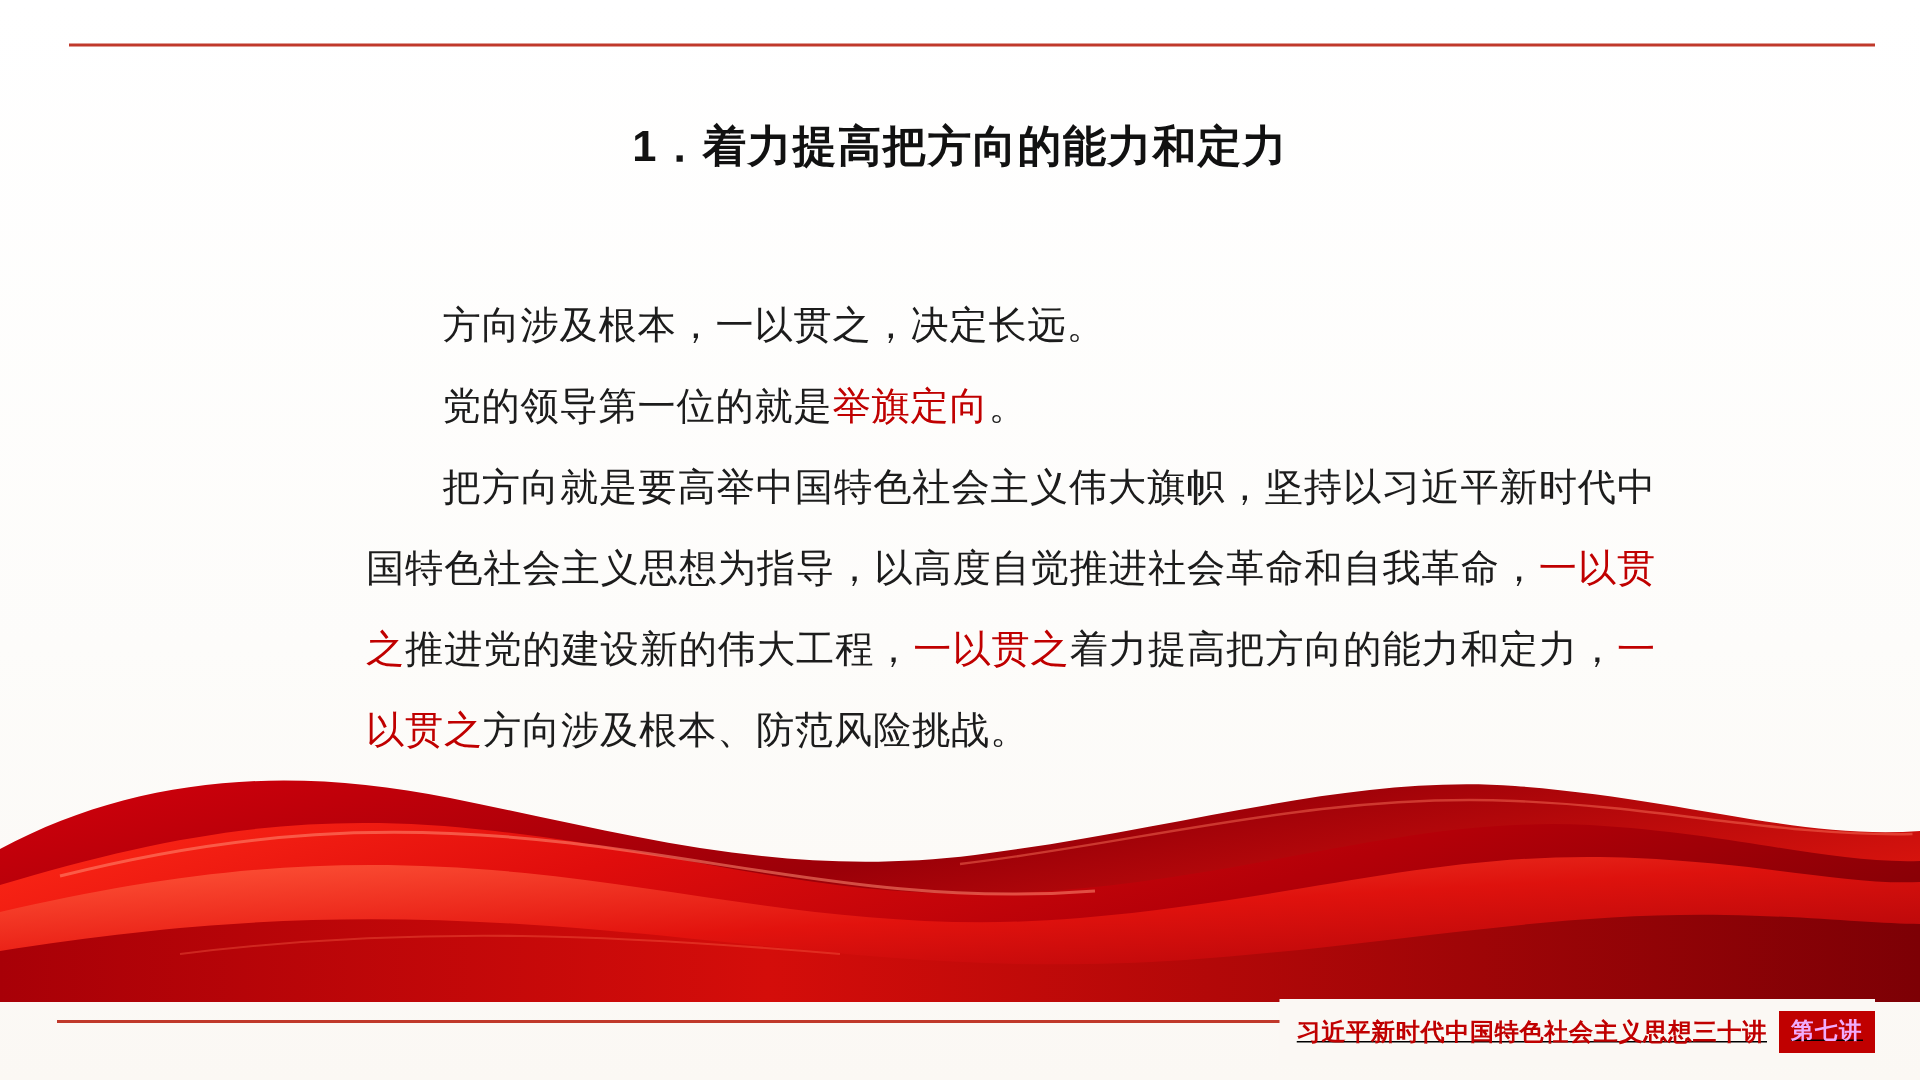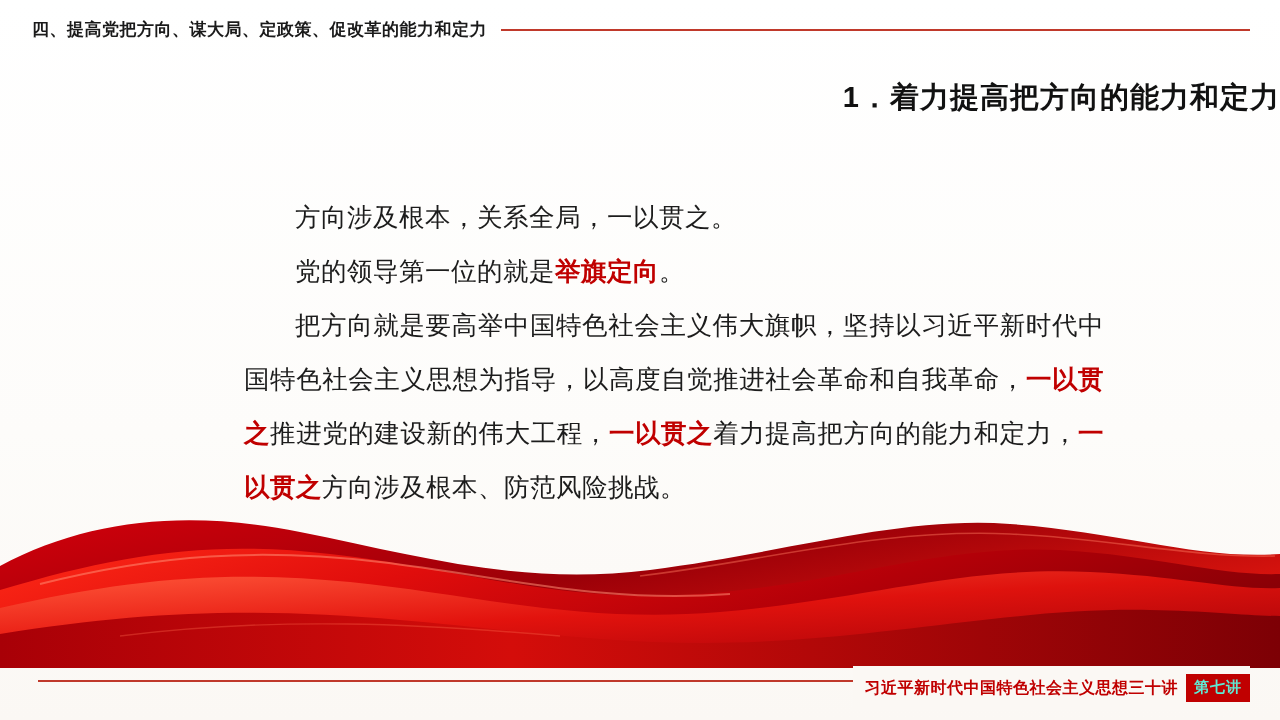--- a/index.html
+++ b/index.html
@@ -143,7 +143,6 @@
 <div class="slide">
 
   <div class="header">
-    <div class="header-title">四、提高党把方向、谋大局、定政策、促改革的能力和定力</div>
     <div class="header-rule"></div>
   </div>
 

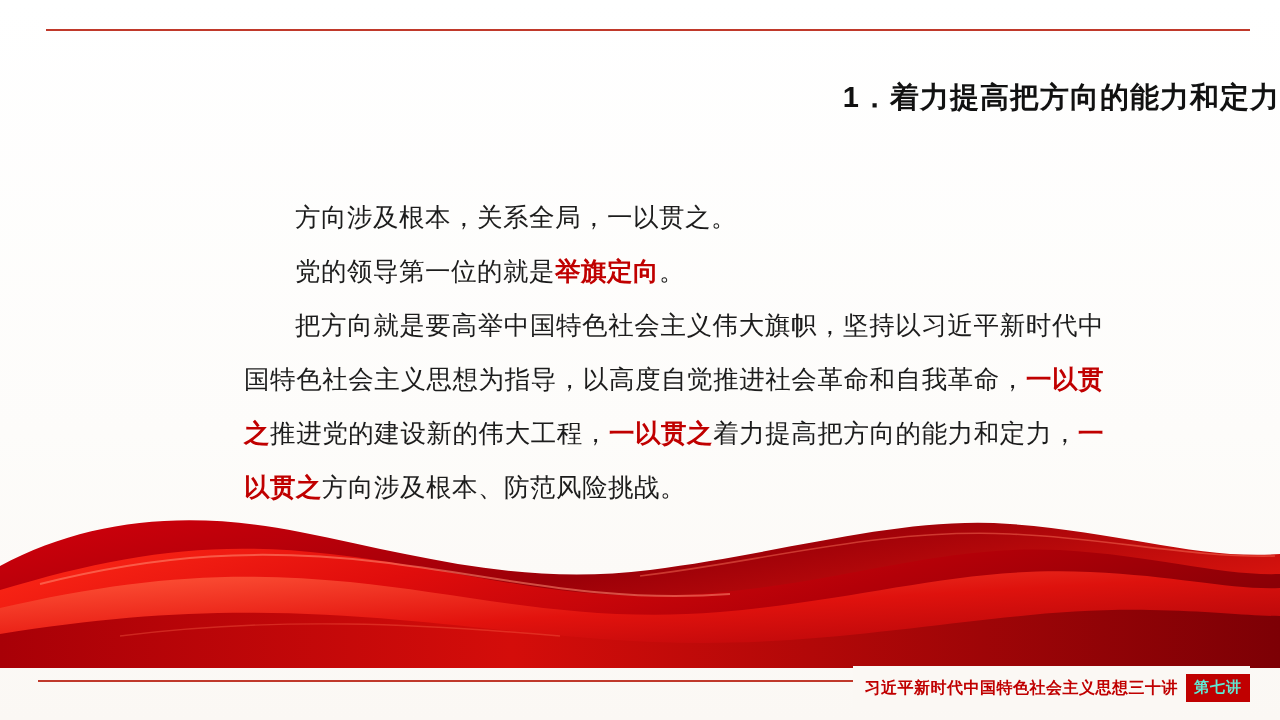--- a/index.html
+++ b/index.html
@@ -52,7 +52,7 @@
     top: 78px;
     left: 0;
     width: 100%;
-    text-align: right;
+    text-align: center;
     font-size: 29px;
     font-weight: bold;
     color: #111111;

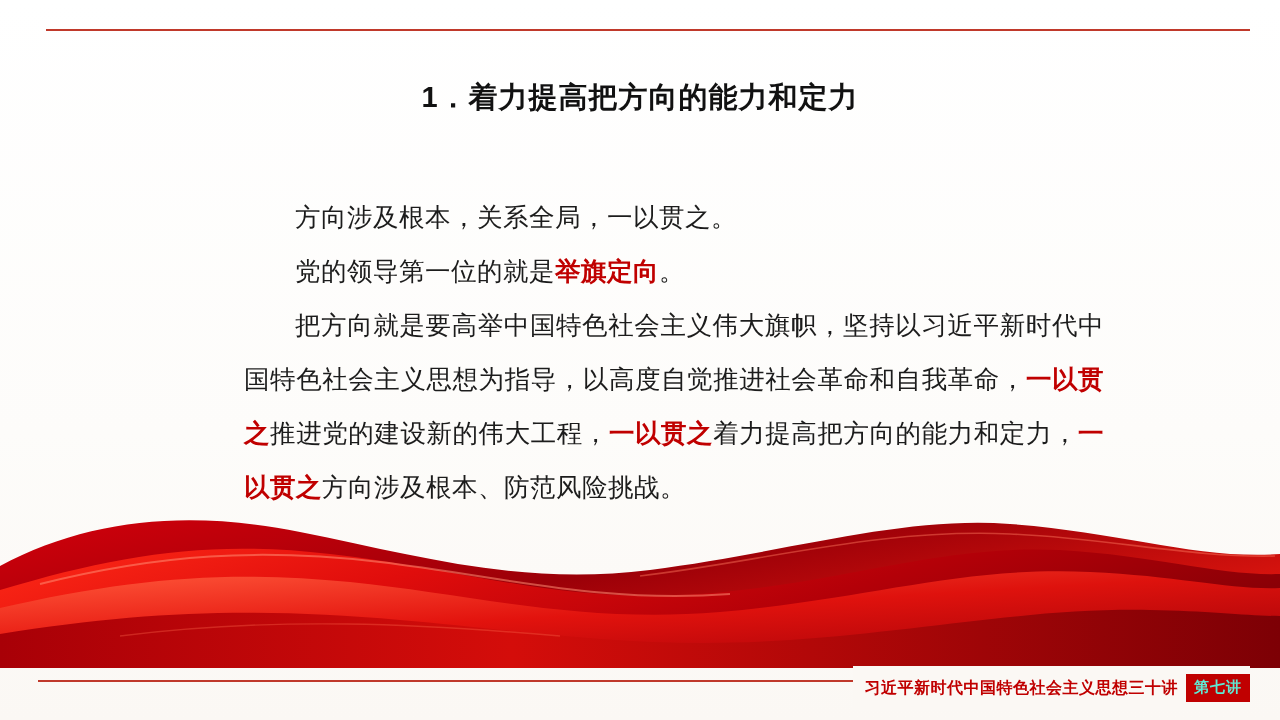--- a/index.html
+++ b/index.html
@@ -150,7 +150,7 @@
 
   <div class="body-copy">
     <p class="para">
-      <span>方向涉及根本，关系全局，一以贯之。</span>
+      <span>方向涉及根本，一以贯之，决定长远。</span>
     </p>
     <p class="para">
       <span>党的领导第一位的就是</span><span class="hl">举旗定向</span><span>。</span>

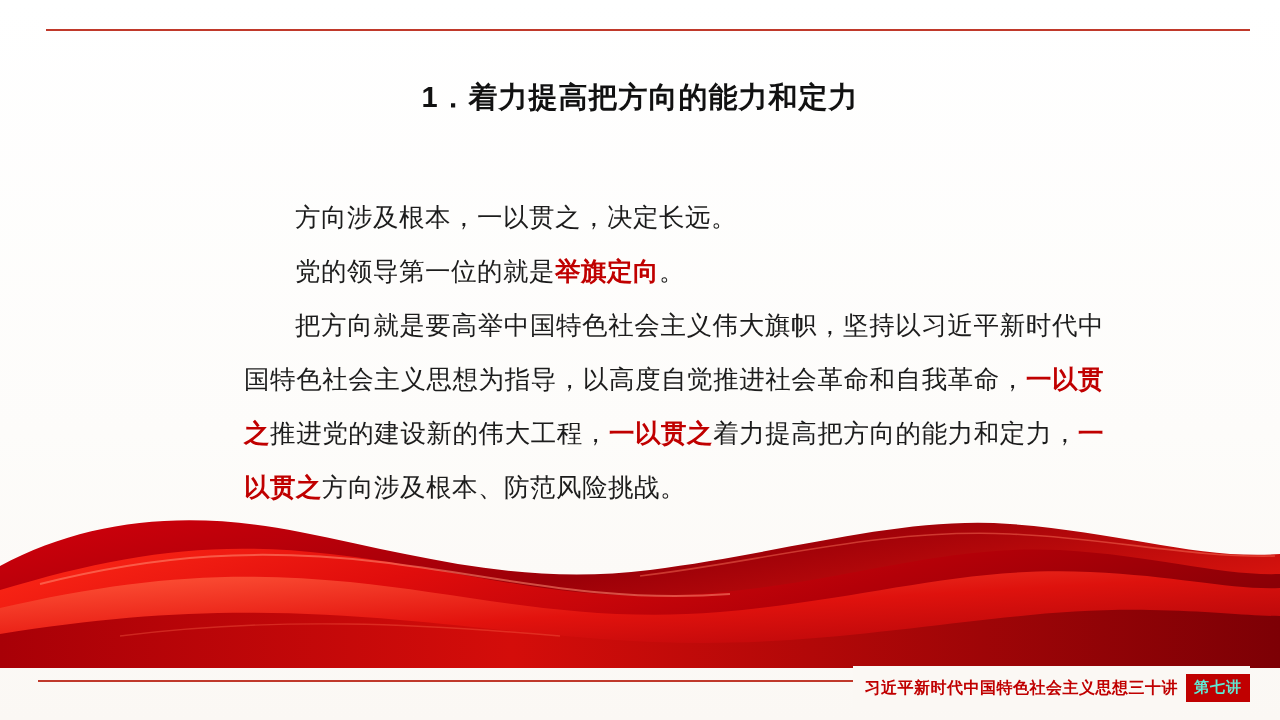--- a/index.html
+++ b/index.html
@@ -80,7 +80,7 @@
   }
   .hl {
     color: #c00000;
-    font-weight: bold;
+    font-weight: normal;
   }
 
   

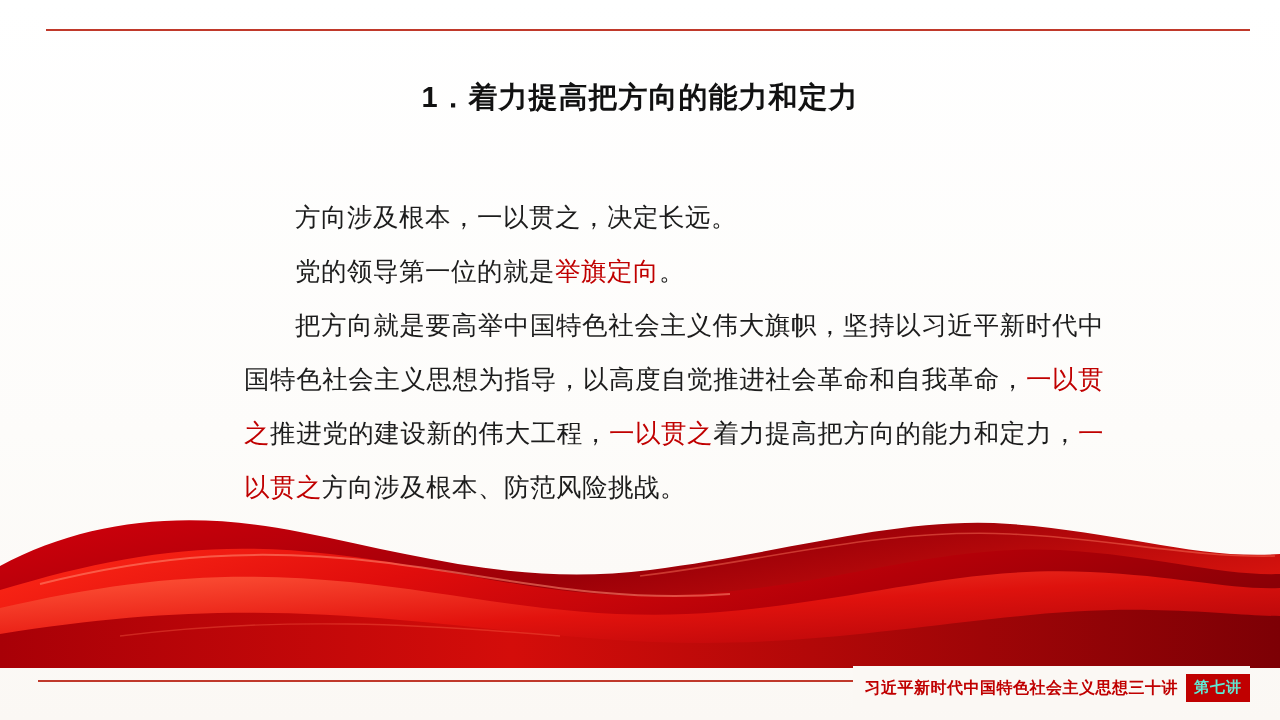--- a/index.html
+++ b/index.html
@@ -120,6 +120,7 @@
     align-items: center;
     background: #fbf8f4;
     padding-left: 12px;
+    text-decoration: underline;
   }
   .footer-text {
     font-size: 16px;

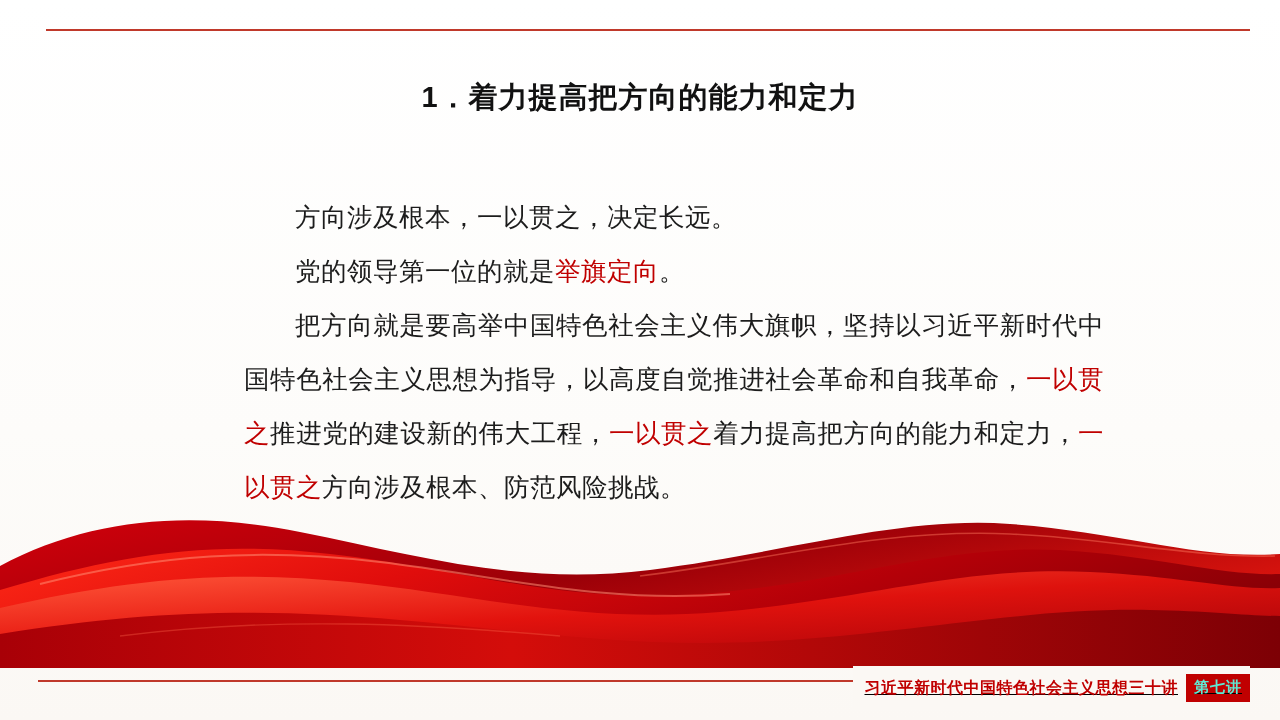--- a/index.html
+++ b/index.html
@@ -131,7 +131,7 @@
   }
   .footer-badge {
     background: #c00000;
-    color: #5eead4;
+    color: #f0abfc;
     font-size: 15px;
     font-weight: bold;
     padding: 4px 8px 5px 8px;

